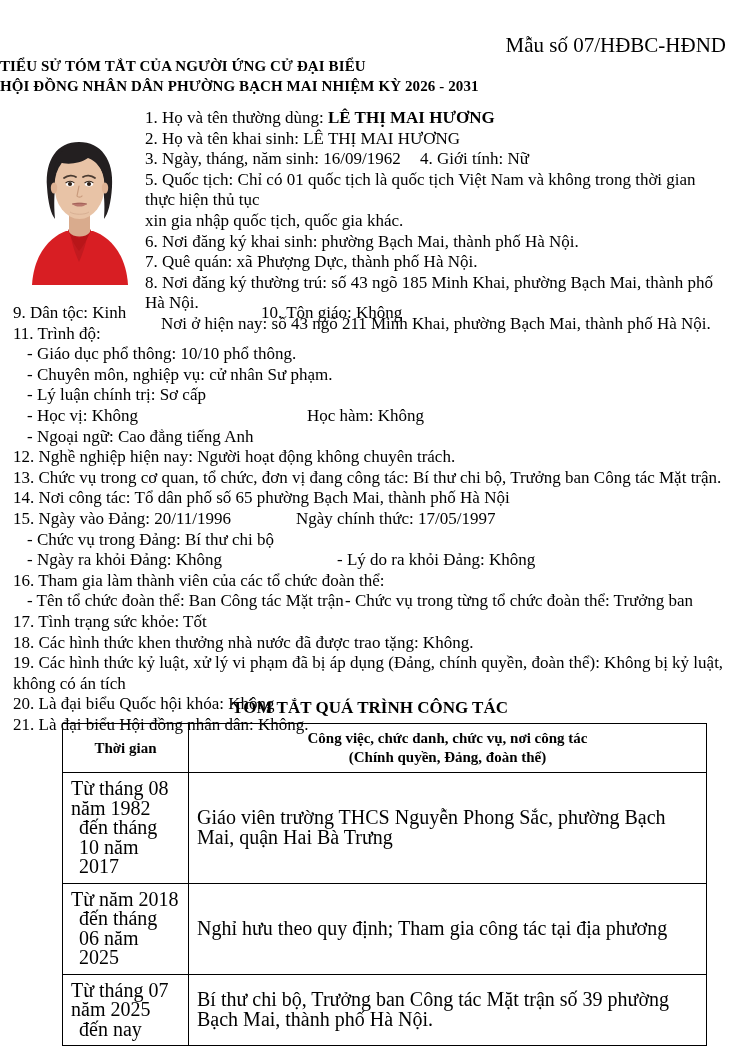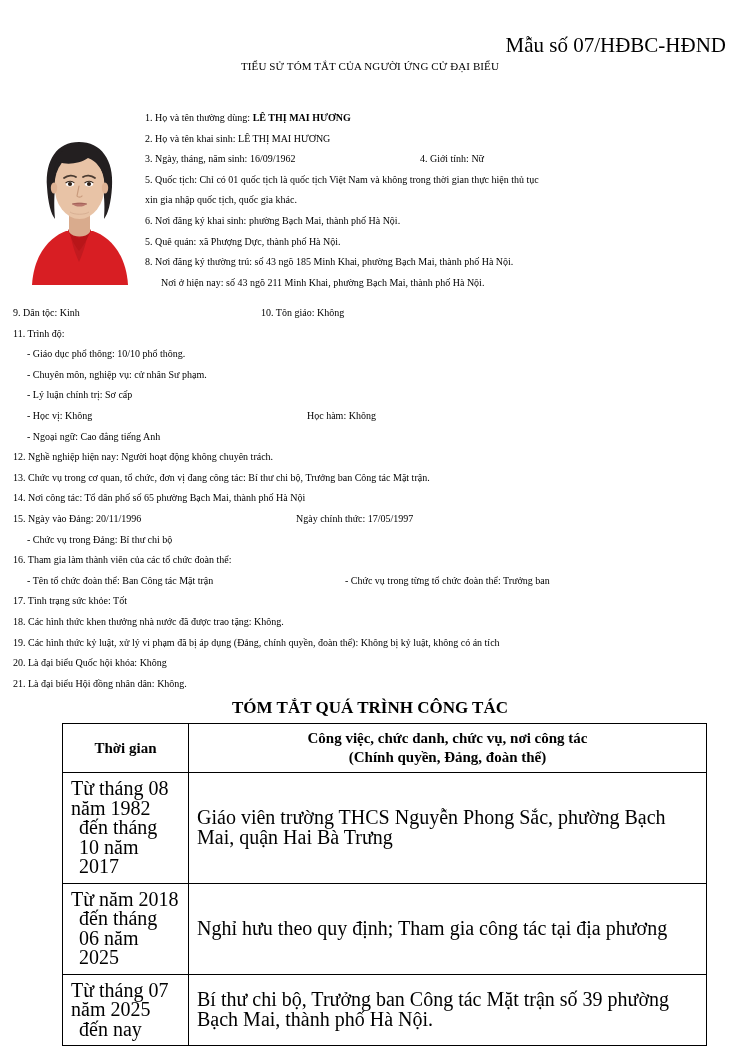--- a/index.html
+++ b/index.html
@@ -37,9 +37,9 @@
     top: 56px;
     left: 0;
     width: 740px;
-    text-align: center;
-    font-weight: normal;
-    font-size: 11px;
+    text-align: left;
+    font-weight: bold;
+    font-size: 15px;
     line-height: 20px;
     letter-spacing: 0.1px;
   }

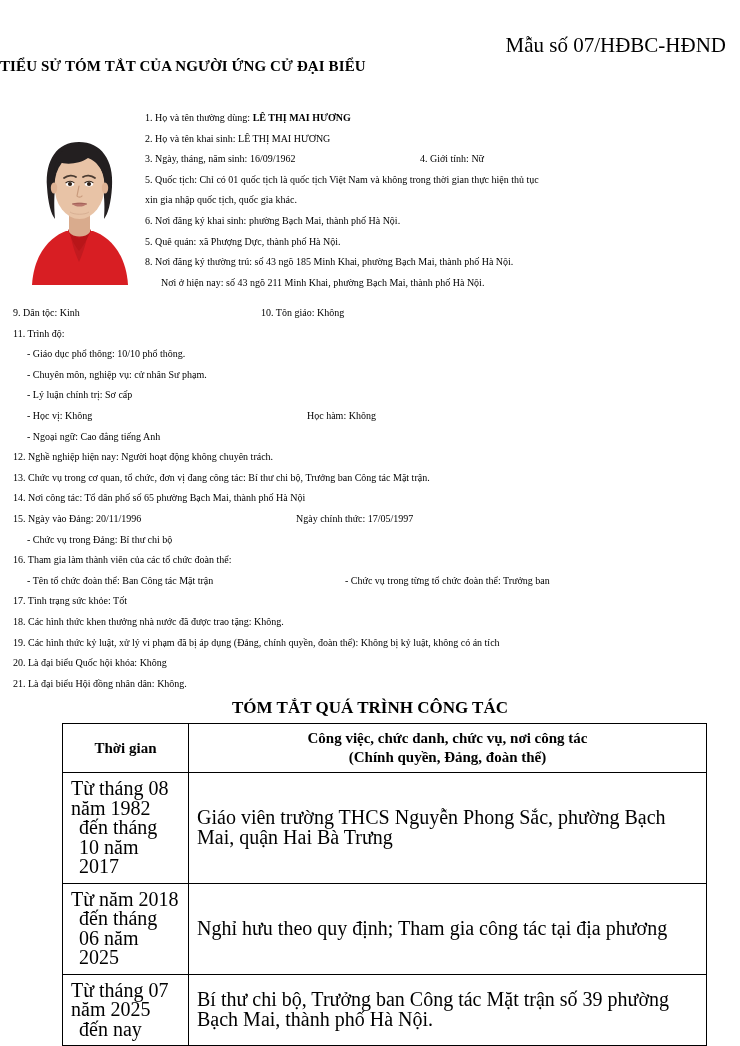--- a/index.html
+++ b/index.html
@@ -143,6 +143,7 @@
 
   <div class="doc-title">
     <span>TIỂU SỬ TÓM TẮT CỦA NGƯỜI ỨNG CỬ ĐẠI BIỂU</span>
+    <span class="line2">HỘI ĐỒNG NHÂN DÂN PHƯỜNG BẠCH MAI NHIỆM KỲ 2026 - 2031</span>
   </div>
 
   <div class="photo-wrap">

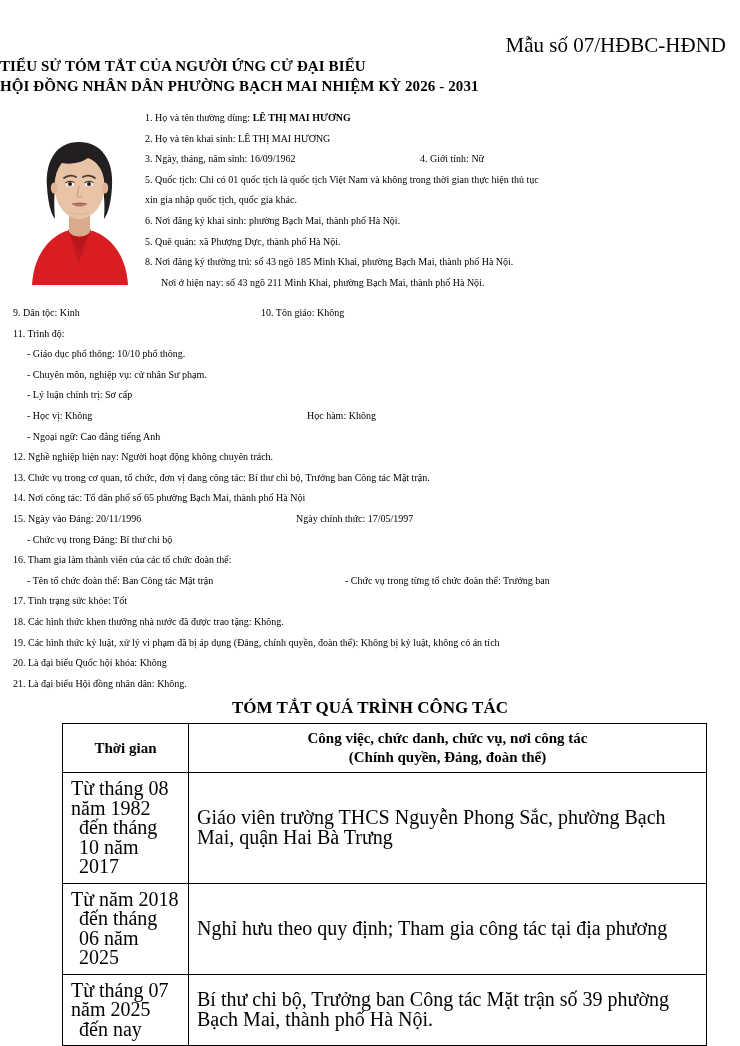--- a/index.html
+++ b/index.html
@@ -73,7 +73,7 @@
   .ln {
     line-height: 20.6px;
     white-space: pre-wrap;
-    font-size: 10px;
+    font-size: 17px;
   }
   .ln.indent1 { padding-left: 16px; }
   .ln.indent2 { padding-left: 14px; }

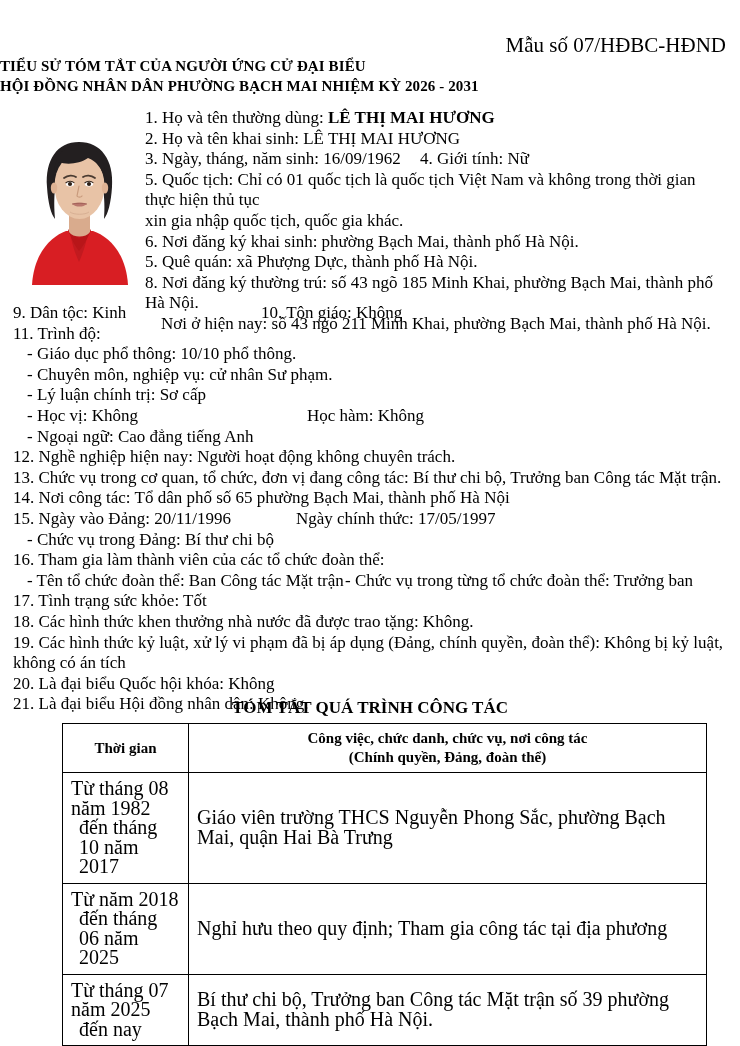--- a/index.html
+++ b/index.html
@@ -195,7 +195,7 @@
     <div class="ln">5. Quốc tịch: Chỉ có 01 quốc tịch là quốc tịch Việt Nam và không trong thời gian thực hiện thủ tục</div>
     <div class="ln">xin gia nhập quốc tịch, quốc gia khác.</div>
     <div class="ln">6. Nơi đăng ký khai sinh: phường Bạch Mai, thành phố Hà Nội.</div>
-    <div class="ln">5. Quê quán: xã Phượng Dực, thành phố Hà Nội.</div>
+    <div class="ln">7. Quê quán: xã Phượng Dực, thành phố Hà Nội.</div>
     <div class="ln">8. Nơi đăng ký thường trú: số 43 ngõ 185 Minh Khai, phường Bạch Mai, thành phố Hà Nội.</div>
     <div class="ln indent1">Nơi ở hiện nay: số 43 ngõ 211 Minh Khai, phường Bạch Mai, thành phố Hà Nội.</div>
   </div>

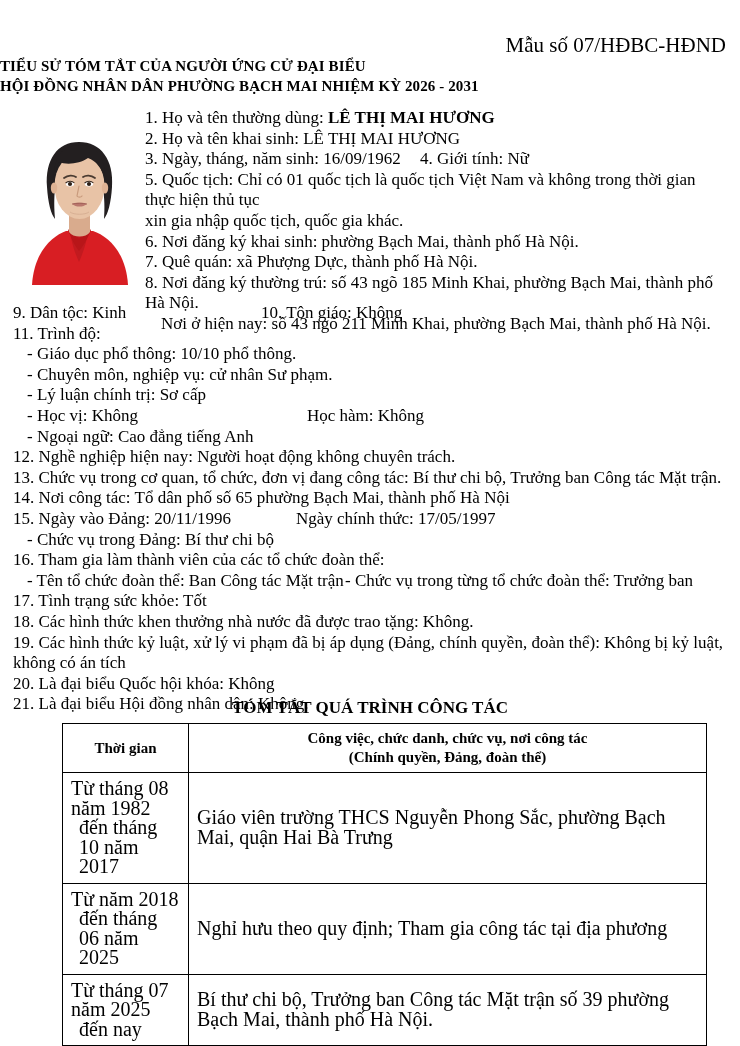--- a/index.html
+++ b/index.html
@@ -222,6 +222,10 @@
       <span class="c2">Ngày chính thức: 17/05/1997</span>
     </div>
     <div class="ln indent2">- Chức vụ trong Đảng: Bí thư chi bộ</div>
+    <div class="ln indent2 two-col split-15b">
+      <span class="c1">- Ngày ra khỏi Đảng: Không</span>
+      <span class="c2">- Lý do ra khỏi Đảng: Không</span>
+    </div>
     <div class="ln">16. Tham gia làm thành viên của các tổ chức đoàn thể:</div>
     <div class="ln indent2 two-col split-16">
       <span class="c1">- Tên tổ chức đoàn thể: Ban Công tác Mặt trận</span>

